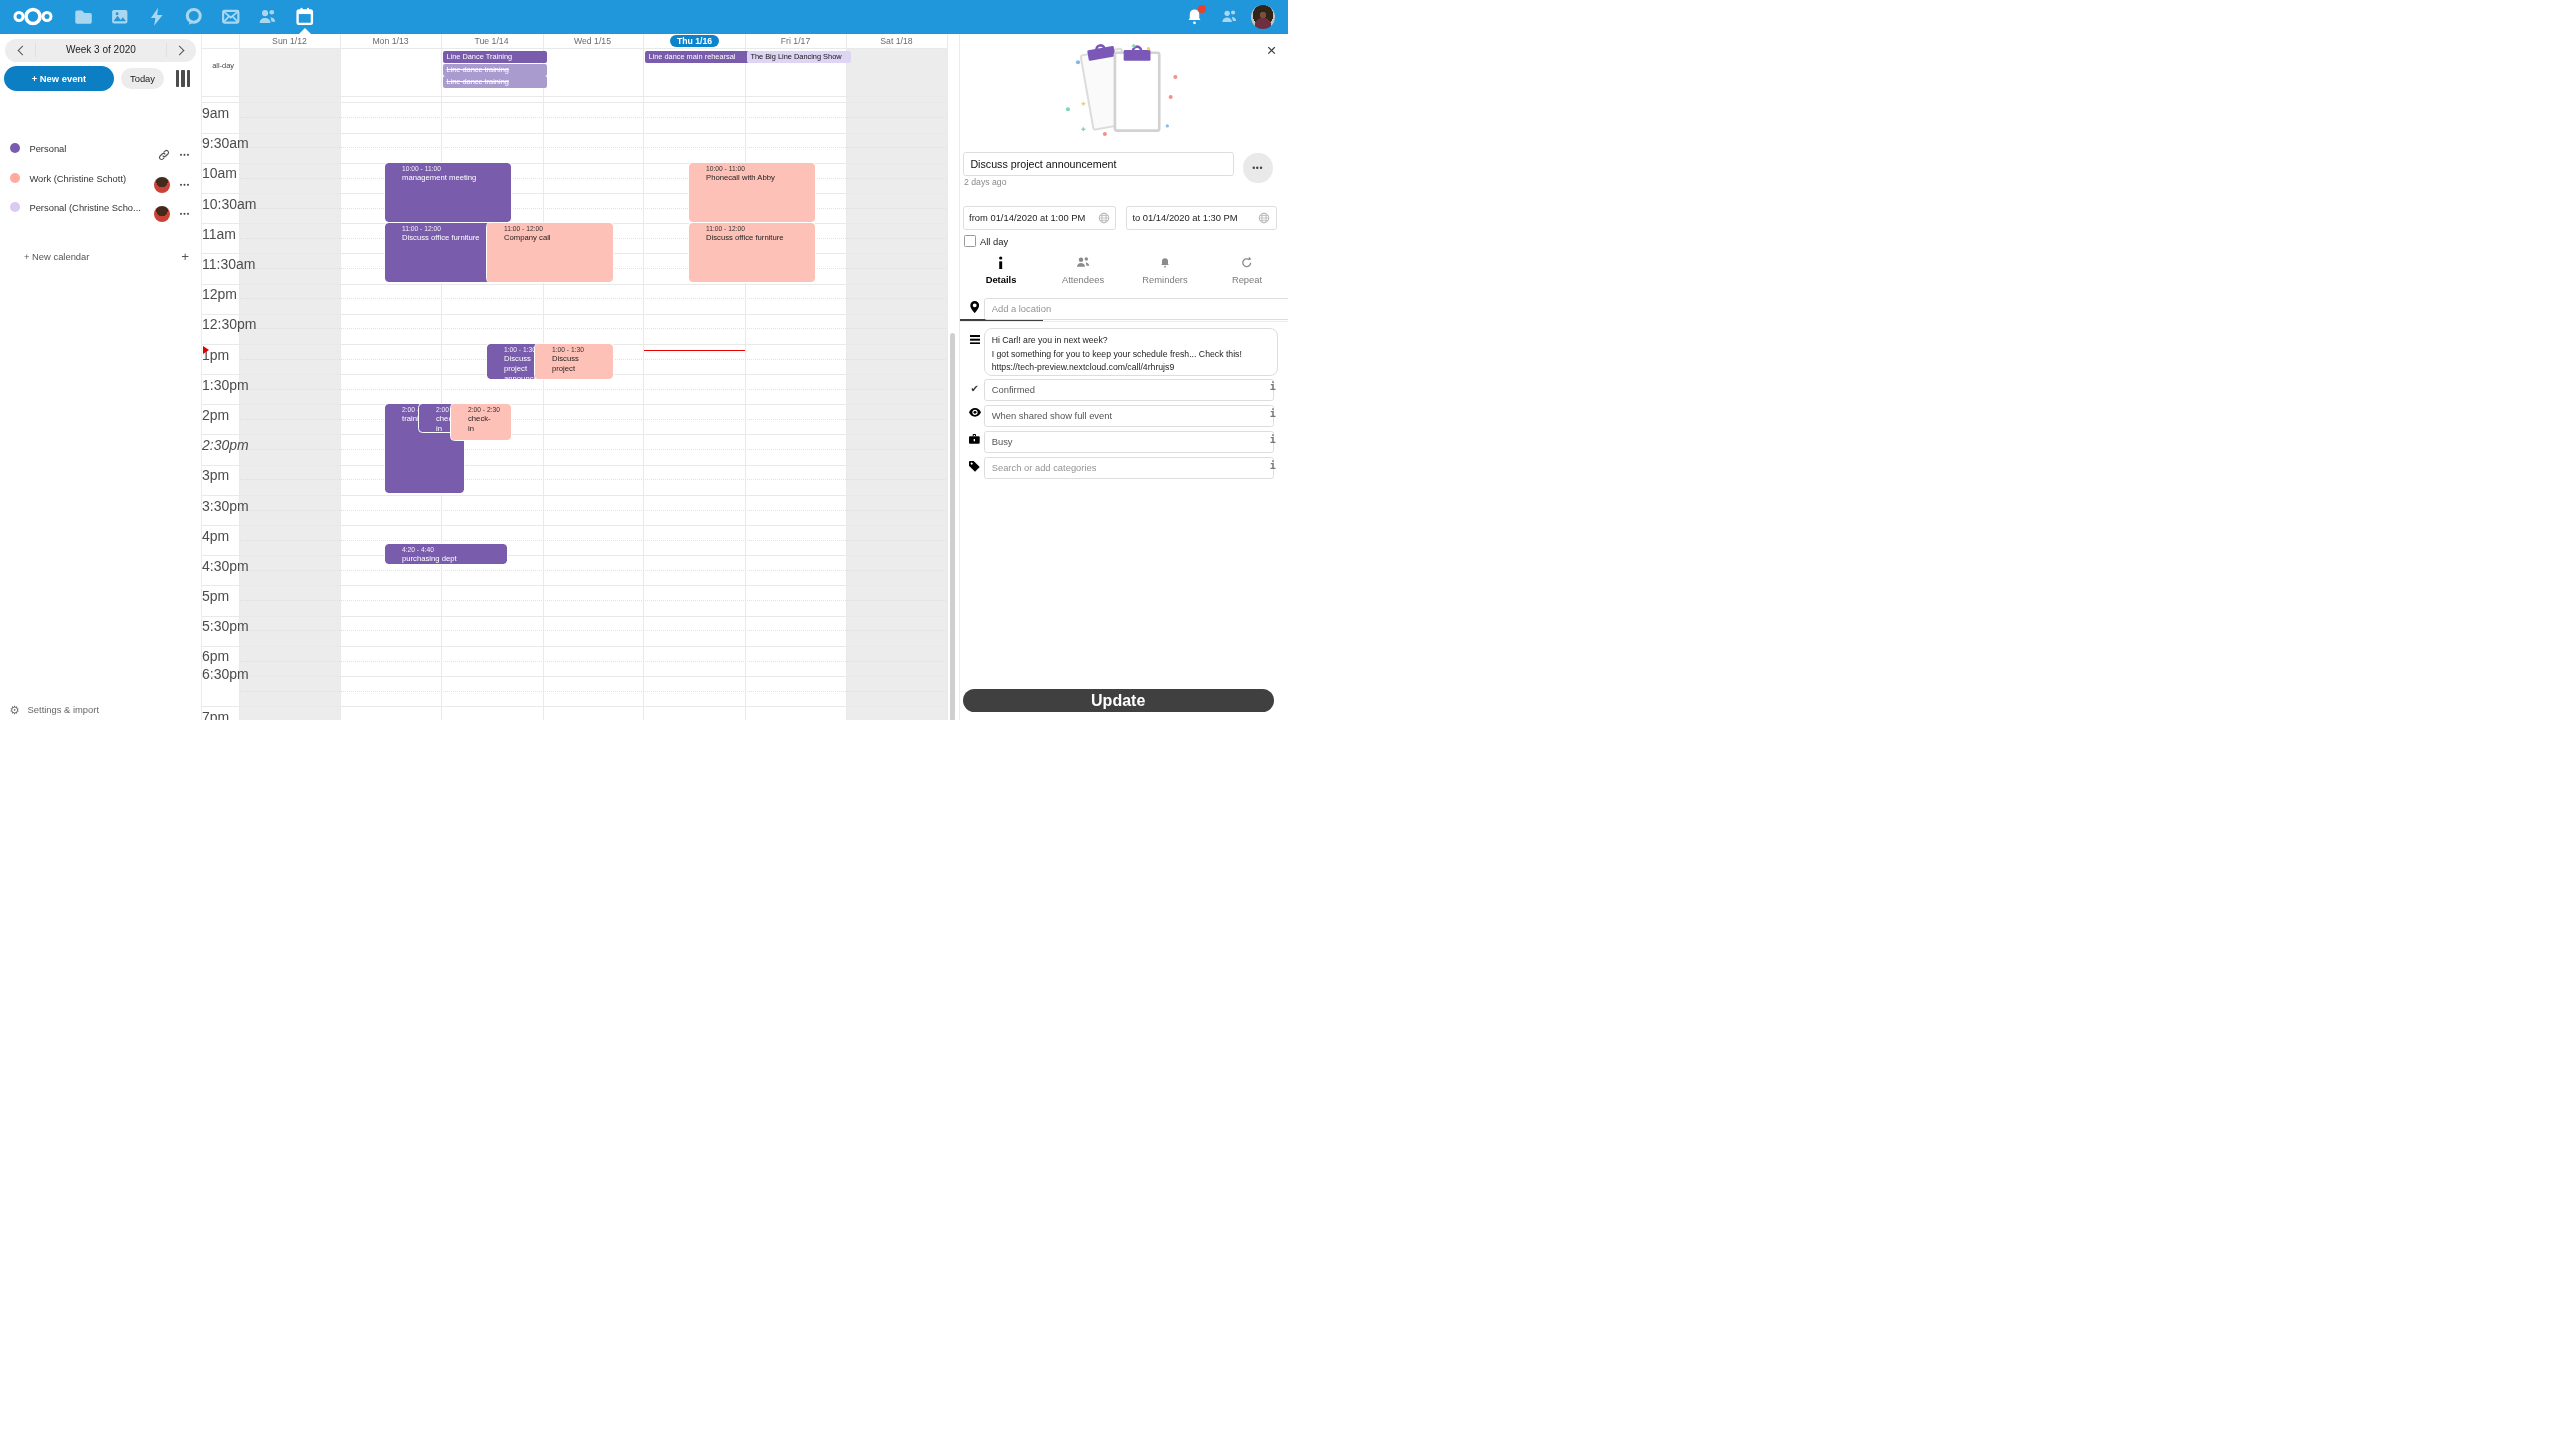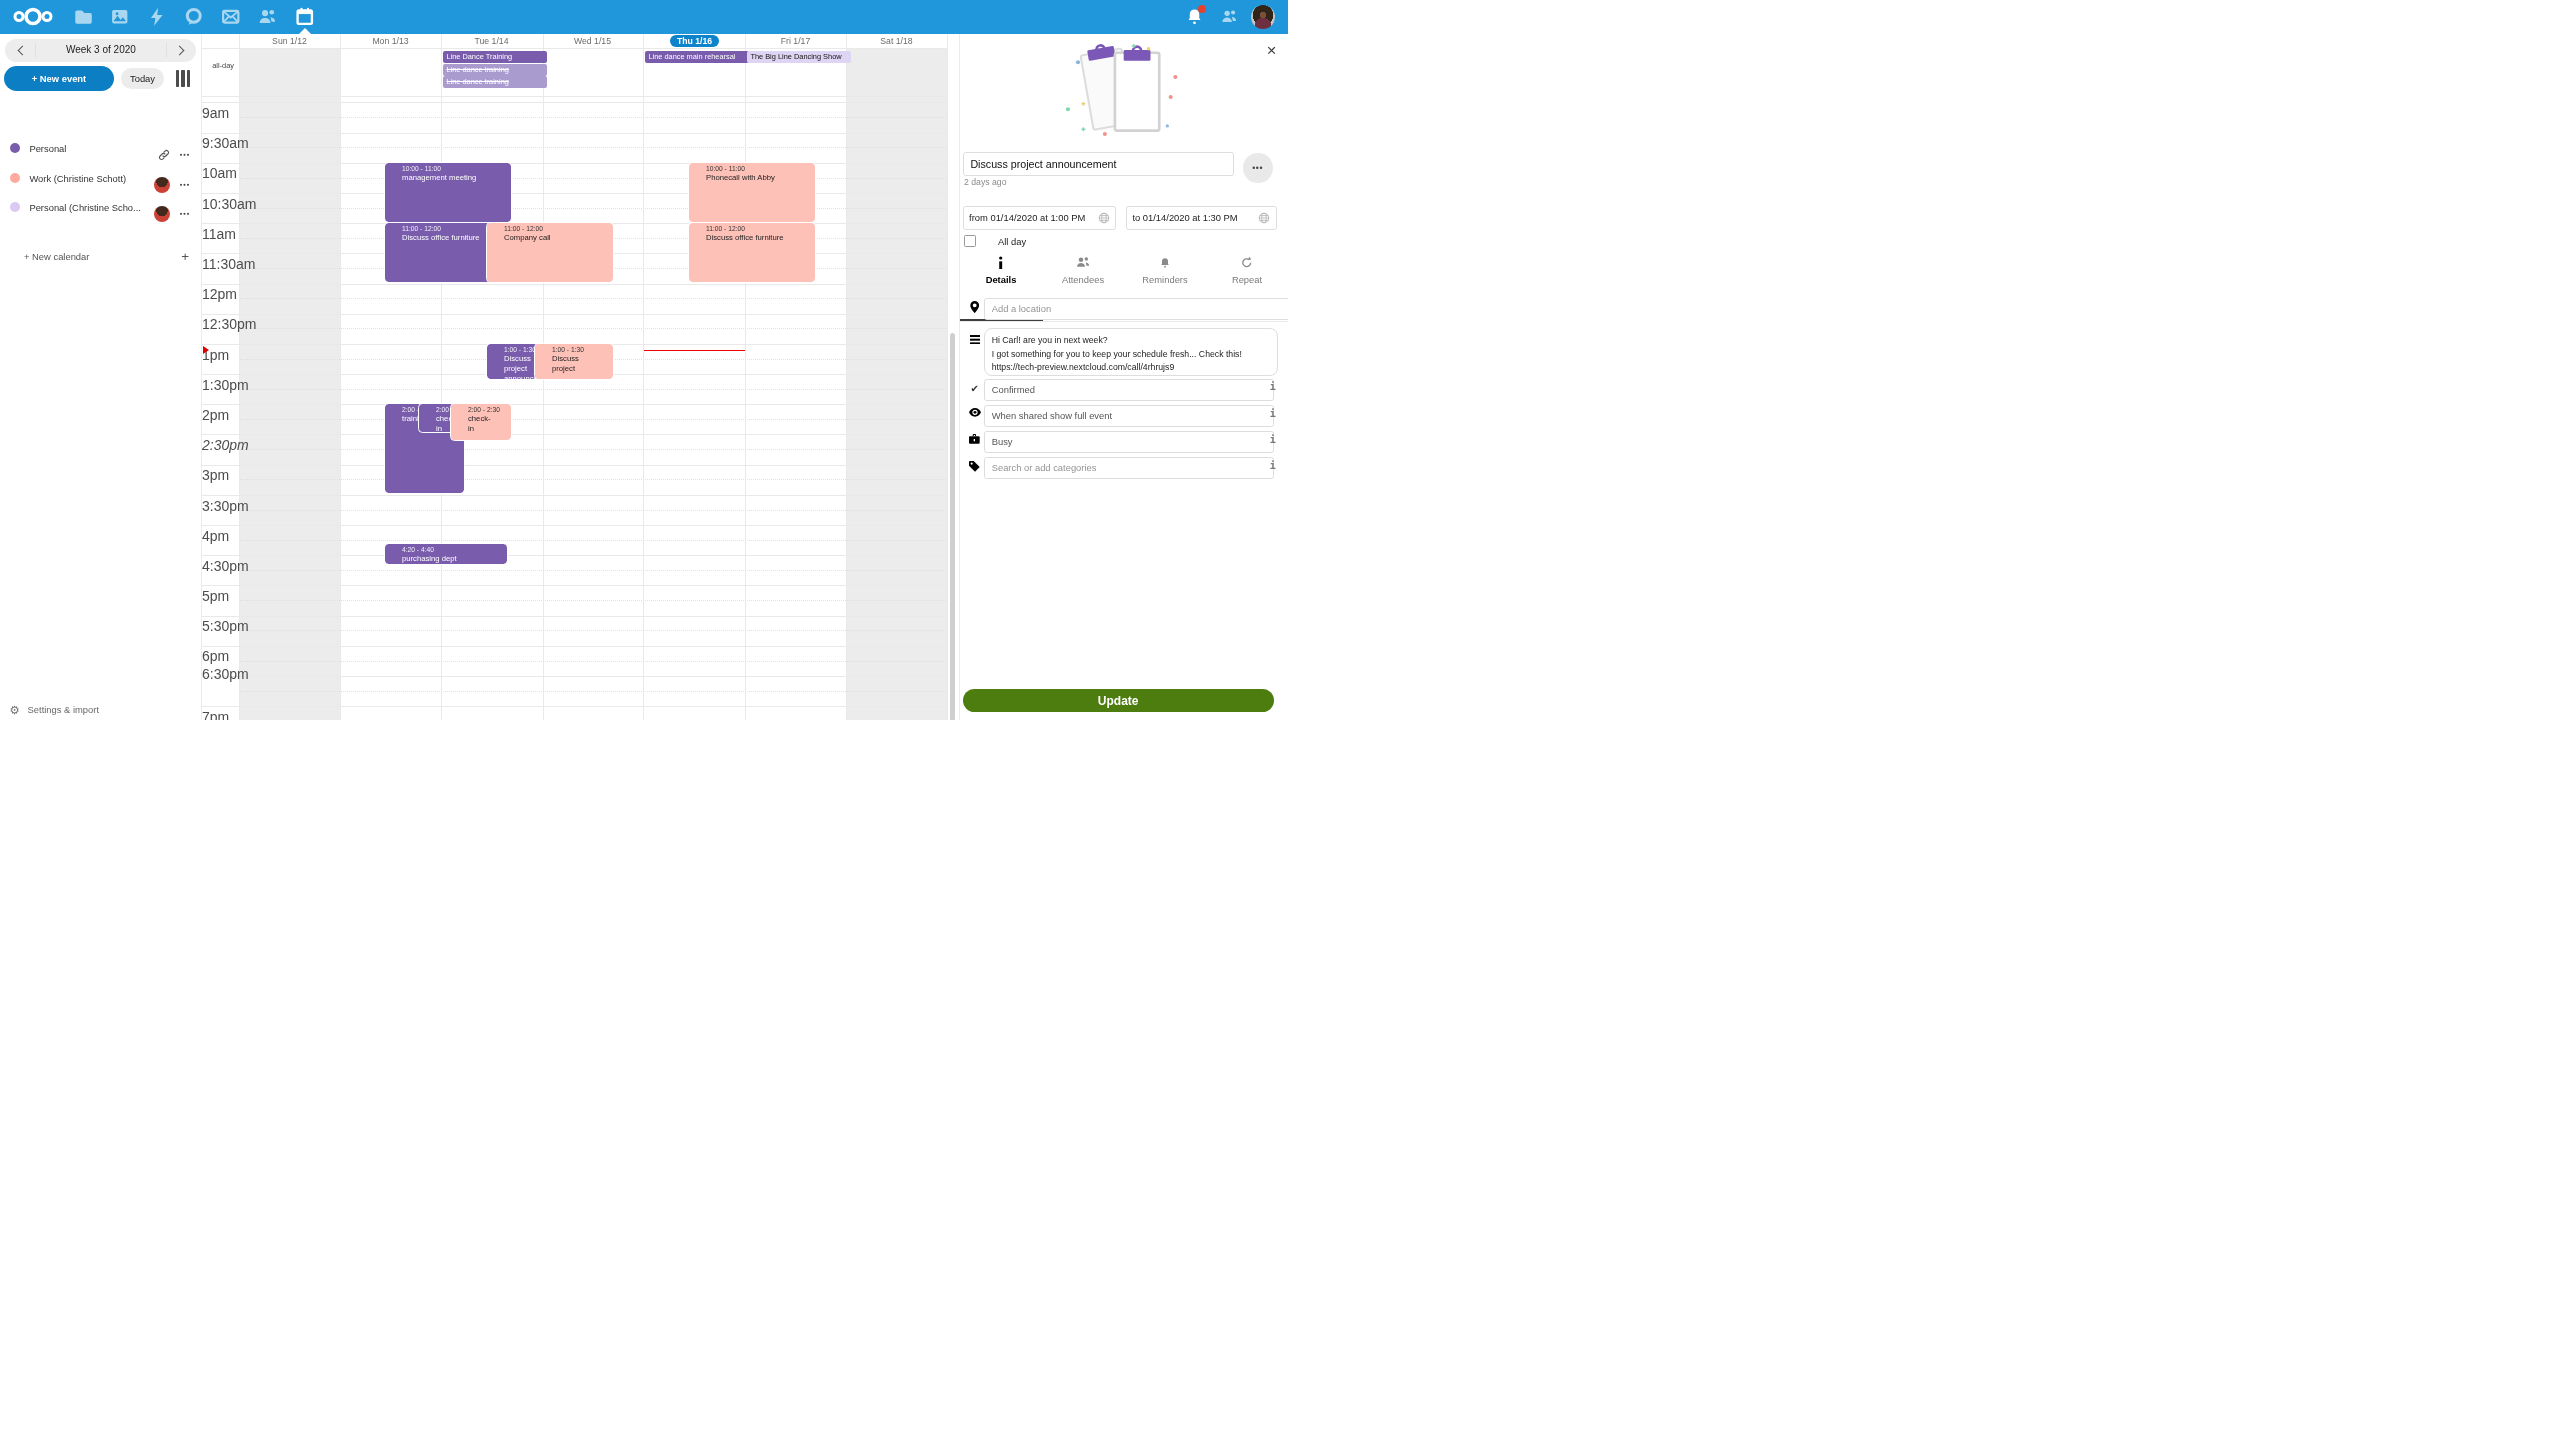--- a/index.html
+++ b/index.html
@@ -72,7 +72,7 @@
   #modified{position:absolute;left:4px;top:143px;font-size:8.7px;color:#8a8a8a;}
   .datebox{position:absolute;top:172px;height:21.5px;border:1.3px solid #ddd;border-radius:2.7px;display:flex;align-items:center;font-size:9.4px;color:#222;padding:0 5.4px;cursor:text;}
   .datebox .globe{margin-left:auto;}
-  #allday-row{position:absolute;left:4px;top:201px;display:flex;align-items:center;gap:22px;font-size:9.4px;color:#222;cursor:pointer;}
+  #allday-row{position:absolute;left:4px;top:201px;display:flex;align-items:center;gap:4px;font-size:9.4px;color:#222;cursor:pointer;}
   #allday-cb{width:10px;height:10px;border:1.3px solid #9a9a9a;border-radius:1.3px;background:#fff;}
   #tabs{position:absolute;left:0;top:221px;width:329px;height:67px;}
   .tab{position:absolute;top:0;width:82px;text-align:center;cursor:pointer;color:#7b7b7b;font-size:9.4px;}

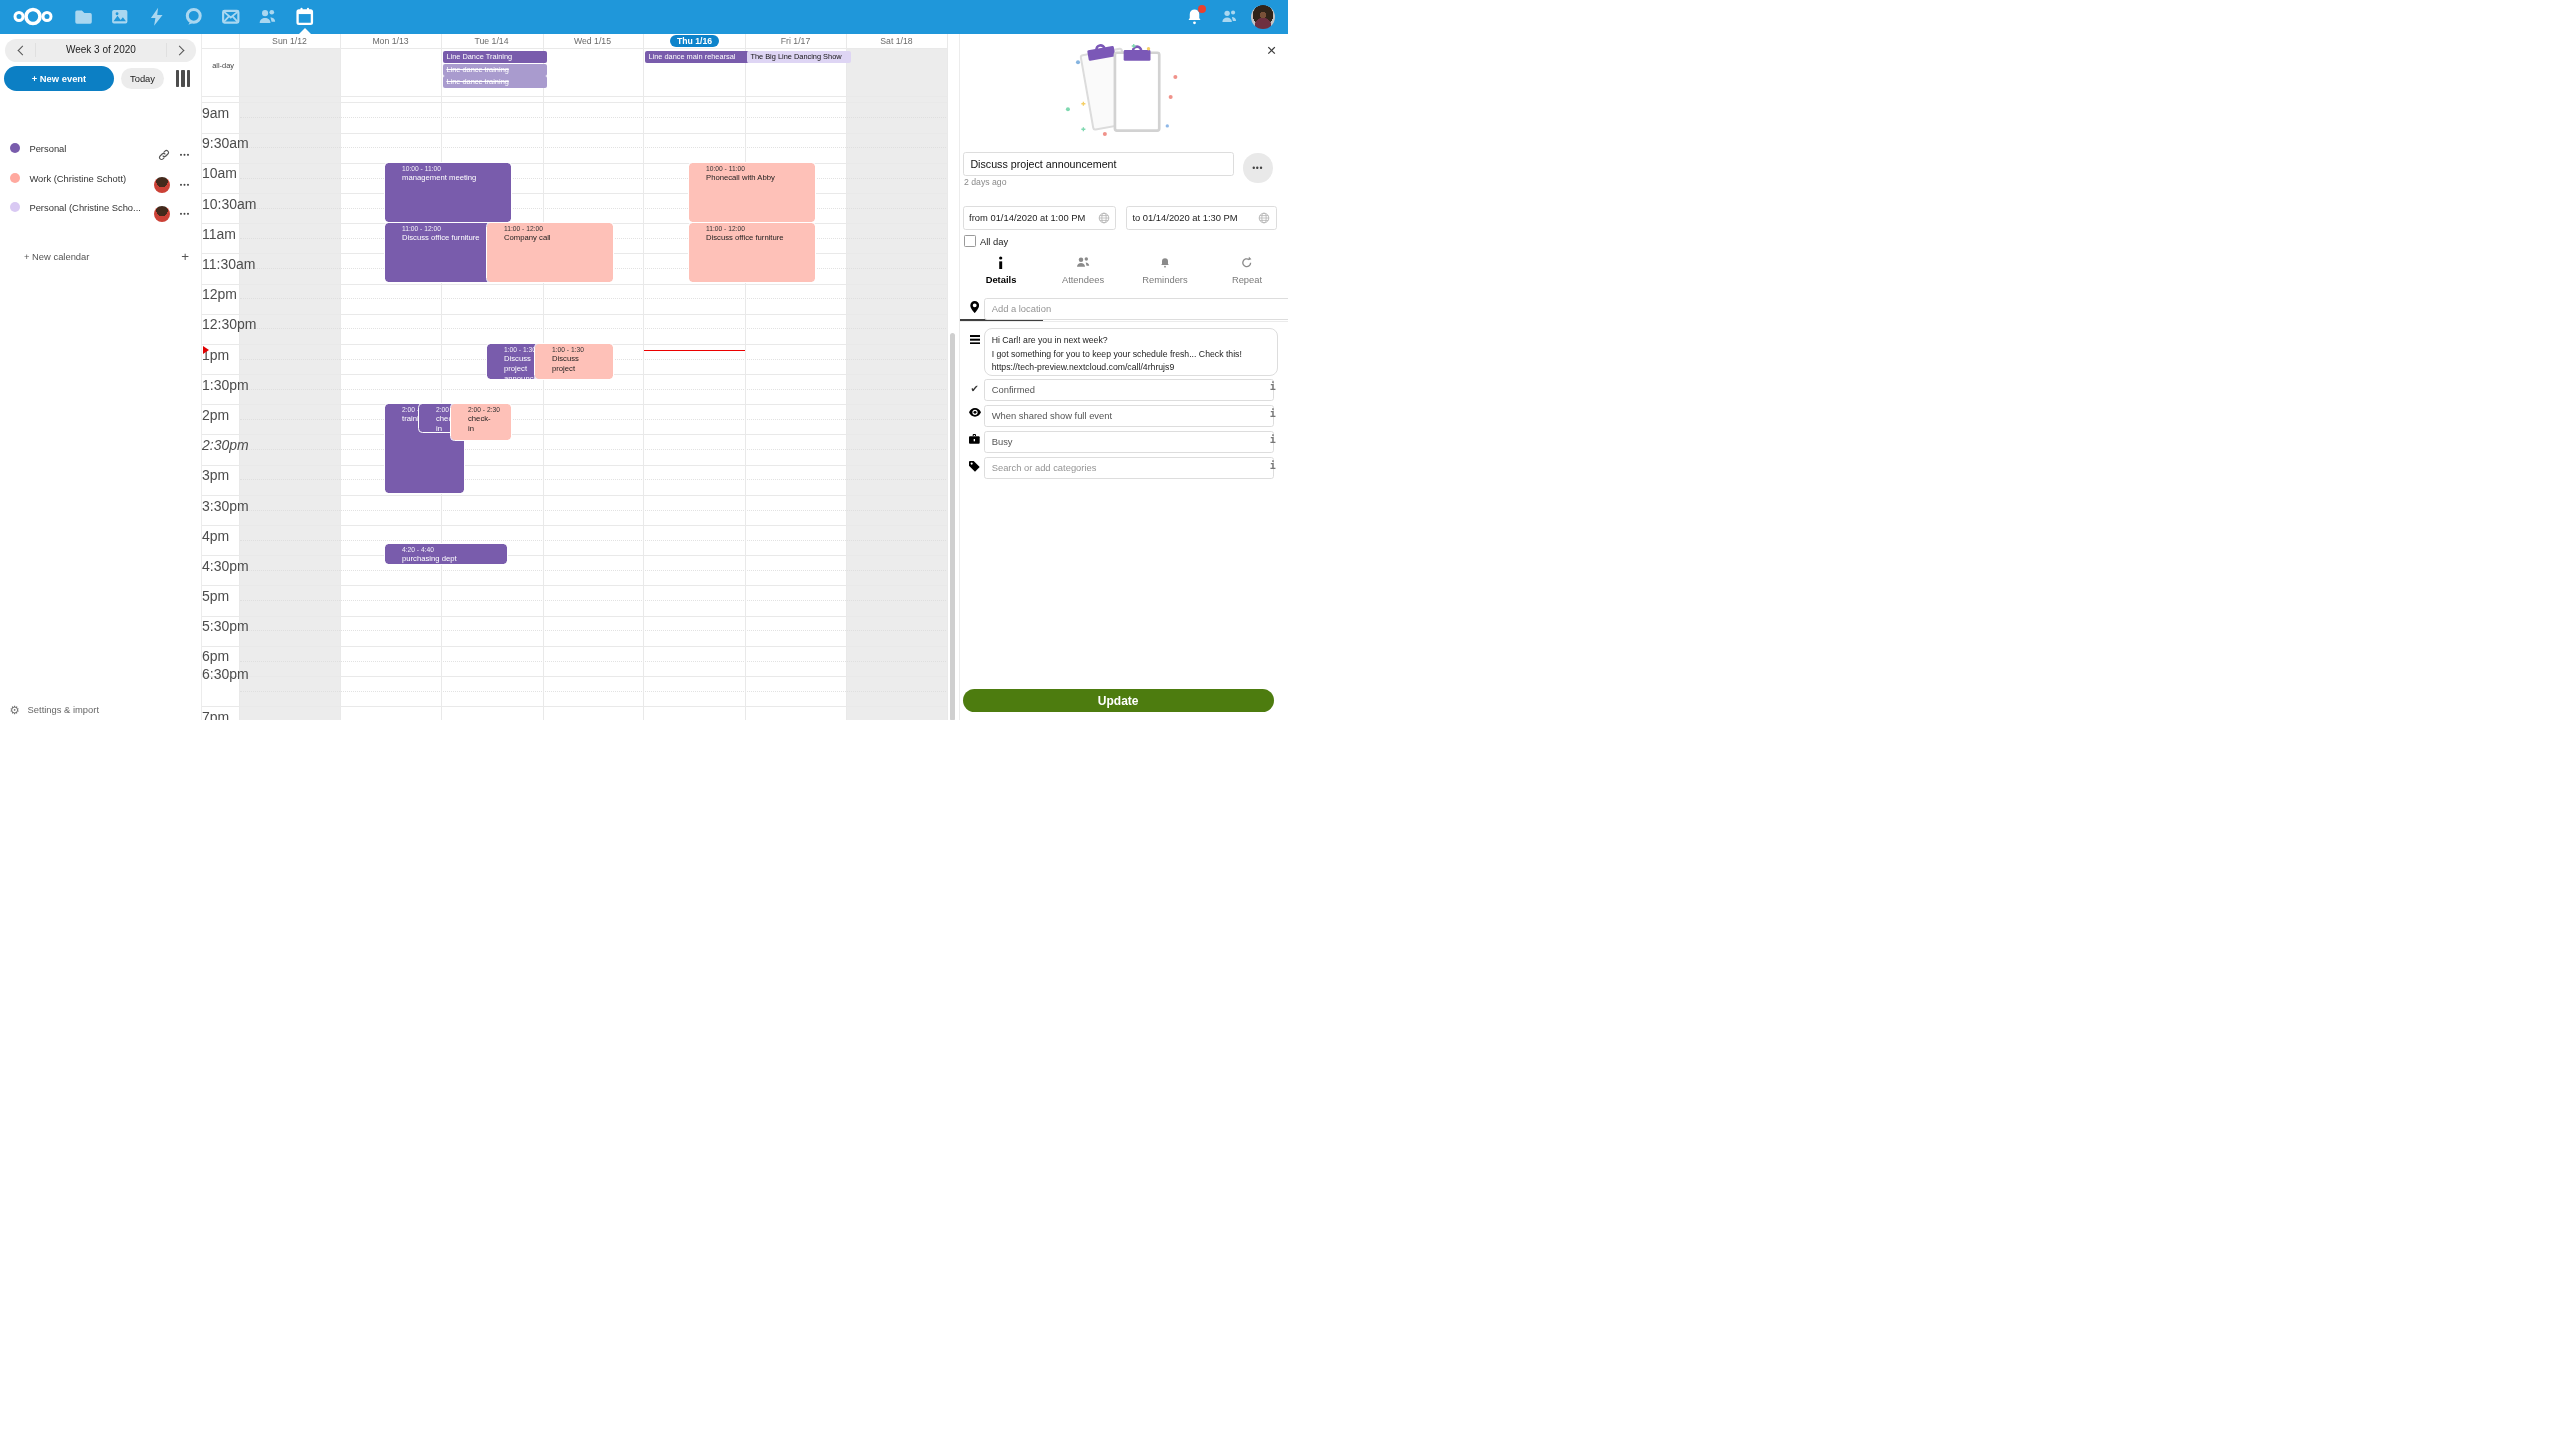--- a/index.html
+++ b/index.html
@@ -85,7 +85,7 @@
   .pfield.inputlike{color:#949494;}
   .pinfo{position:absolute;left:306px;width:13.4px;text-align:center;font-weight:bold;color:#787878;font-size:10px;font-family:"DejaVu Sans Mono",monospace;cursor:pointer;}
   #desc{position:absolute;left:24px;top:294px;width:279px;height:35px;border:1.3px solid #ddd;border-radius:8px;font-size:8.7px;line-height:1.55;color:#222;padding:5.4px 6.7px;resize:none;font-family:inherit;overflow:hidden;}
-  #update{position:absolute;left:2.7px;top:655px;width:311px;height:23px;border:none;border-radius:11.4px;background:#4d7c0f;color:#fff;font-weight:bold;font-size:12px;cursor:pointer;font-family:inherit;}
+  #update{position:absolute;left:2.7px;top:655px;width:311px;height:23px;border:none;border-radius:11.4px;background:#404040;color:#fff;font-weight:bold;font-size:16px;cursor:pointer;font-family:inherit;}
 </style>
 </head>
 <body>

